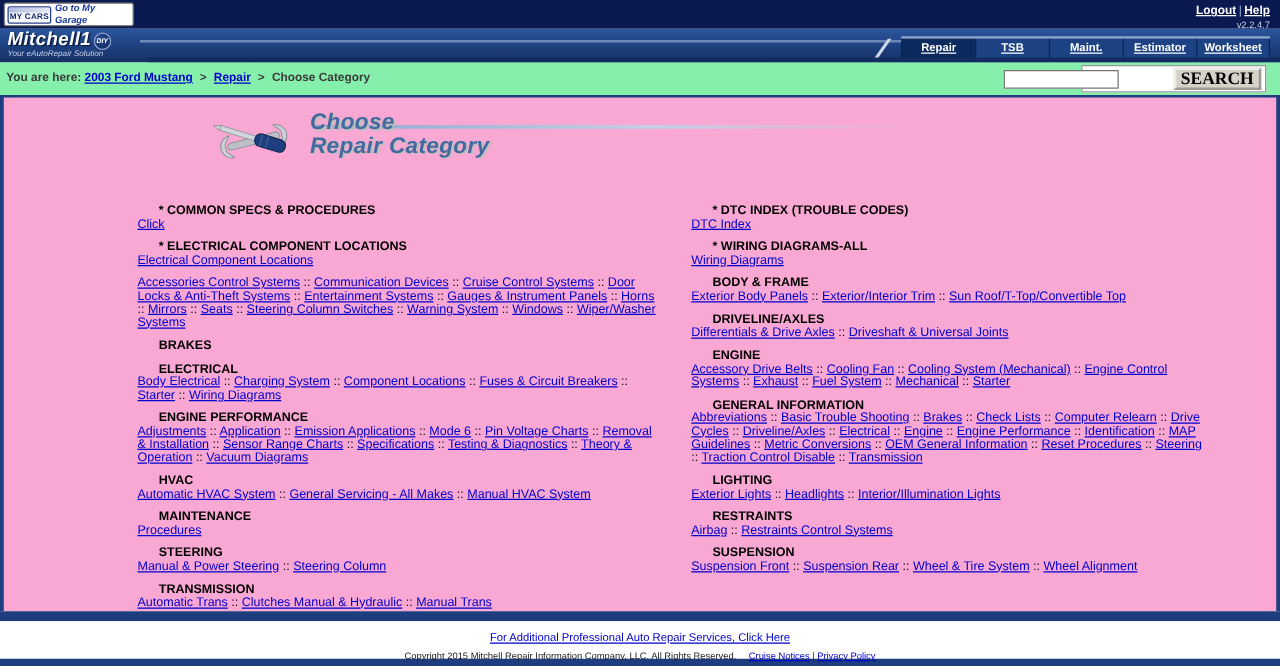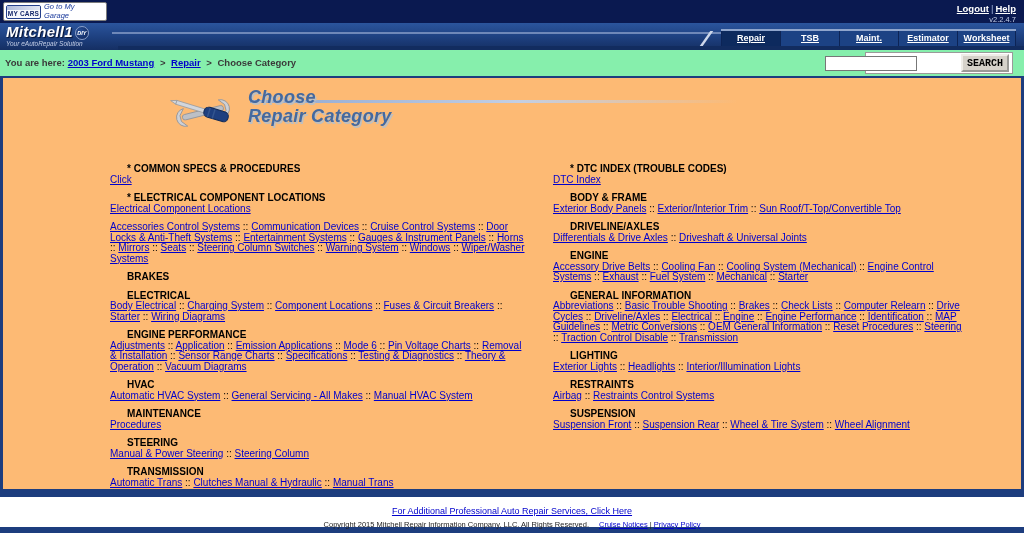--- a/index.html
+++ b/index.html
@@ -15,7 +15,7 @@
     display:flex; flex-direction:column; align-items:center; justify-content:flex-end; overflow:hidden; }
   .plate-strip { width:100%; height:4px; background:linear-gradient(to right,#aebbdb,#e4e9f4); }
   .plate-text { font-size:6.5px; font-weight:bold; color:#15286b; line-height:8px; letter-spacing:0.2px; }
-  .garage-label { font-size:7.5px; font-weight:normal; font-style:italic; color:#1a3a9c; line-height:8.5px; width:56px; }
+  .garage-label { font-size:7.5px; font-weight:bold; font-style:italic; color:#1a3a9c; line-height:8.5px; width:56px; }
   .session-links { position:absolute; right:8px; top:3px; text-align:right; color:#fff; font-size:9.5px; font-weight:bold; }
   .session-links a { color:#fff; text-decoration:underline; cursor:pointer; }
   .session-links .pipe { color:#9fb0d8; margin:0 2px; font-weight:normal; }

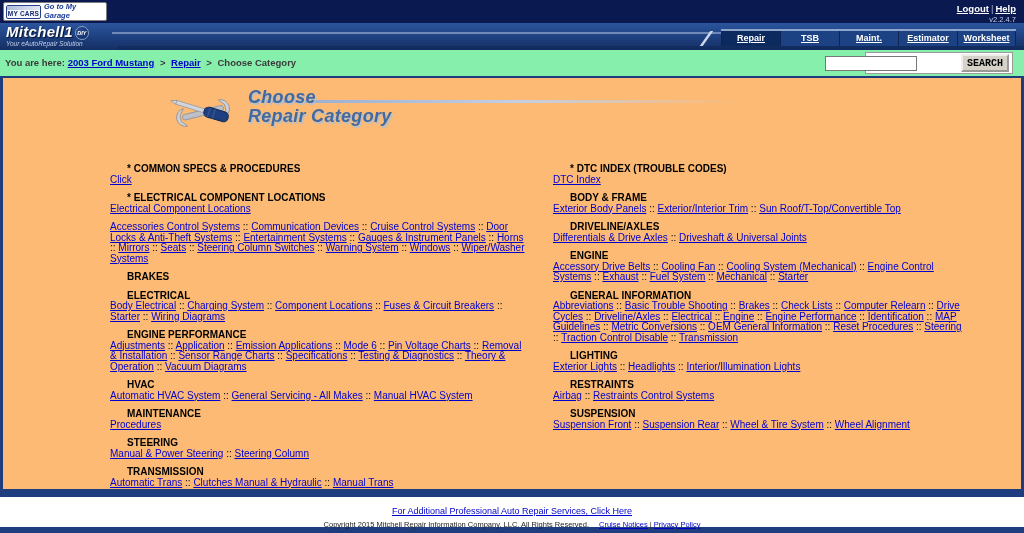--- a/index.html
+++ b/index.html
@@ -46,8 +46,8 @@
   .searchbox { position:absolute; right:11px; top:2px; width:148px; height:22px; background:#fff; border:1px solid #9a9a9a;
     display:flex; align-items:center; justify-content:flex-end; gap:3px; padding:0 3px; }
   .searchbox input { width:92px; height:15px; border:1px solid #777; font-size:10px; padding:0 2px; font-family:inherit; }
-  .searchbox button { height:18px; font-size:10px; font-weight:bold; color:#000; background:#d6d2ca; padding:0 4px;
-    border:2px outset #efede8; font-family:Liberation Mono, monospace; cursor:pointer;margin-left:41px; }
+  .searchbox button { height:18px; font-size:14px; font-weight:bold; color:#000; background:#d6d2ca; padding:0 4px;
+    border:2px outset #efede8; font-family:Liberation Serif, serif; cursor:pointer;margin-left:41px; }
 
   
   .content { height:413px; background:#fdba74; border-left:3px solid #1d3d7e; border-right:3px solid #1d3d7e; border-top:2px solid #1d3d7e; }

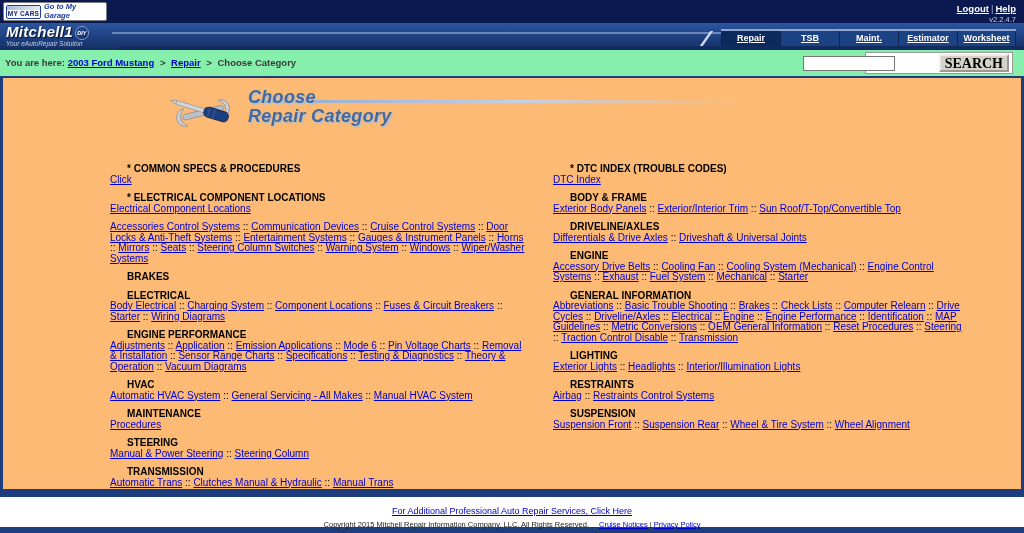--- a/index.html
+++ b/index.html
@@ -50,7 +50,7 @@
     border:2px outset #efede8; font-family:Liberation Serif, serif; cursor:pointer;margin-left:41px; }
 
   
-  .content { height:413px; background:#fdba74; border-left:3px solid #1d3d7e; border-right:3px solid #1d3d7e; border-top:2px solid #1d3d7e; }
+  .content { height:413px; background:#f9a8d4; border-left:3px solid #1d3d7e; border-right:3px solid #1d3d7e; border-top:2px solid #1d3d7e; }
   .titleblock { position:relative; height:60px; margin:12px 0 0 165px; }
   .title-rule { position:absolute; left:82px; top:10px; width:488px; height:3px; z-index:0;
     background:linear-gradient(to right, #8ea6cf, #c3cfe4 55%, rgba(255,255,255,0)); }

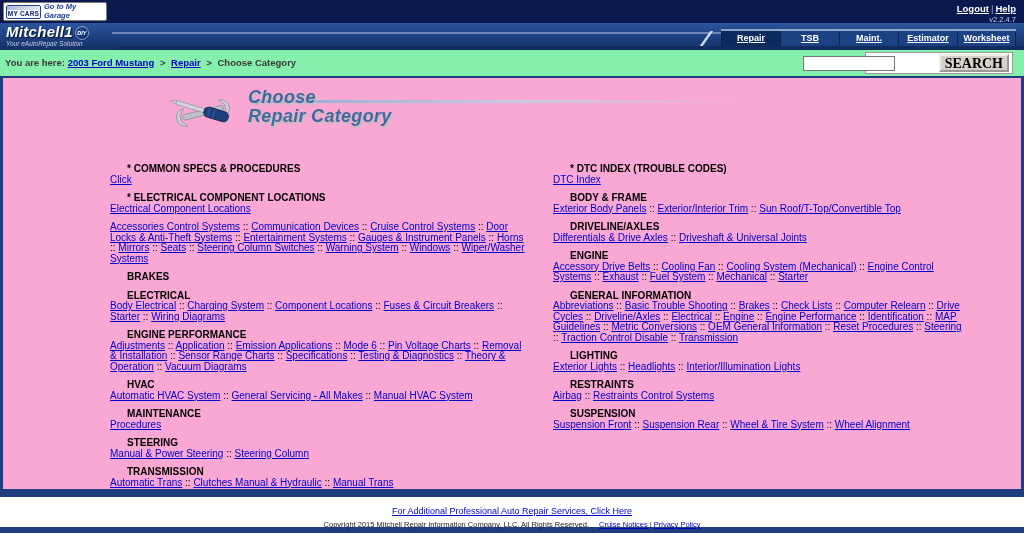--- a/index.html
+++ b/index.html
@@ -199,6 +199,10 @@
             <div class="cat-links"><a class="cat-link">DTC Index</a></div>
           </div>
           <div class="cat-section">
+            <div class="cat-header">* WIRING DIAGRAMS-ALL</div>
+            <div class="cat-links"><a class="cat-link">Wiring Diagrams</a></div>
+          </div>
+          <div class="cat-section">
             <div class="cat-header">BODY &amp; FRAME</div>
             <div class="cat-links"><a class="cat-link">Exterior Body Panels</a><span class="sep"> :: </span><a class="cat-link">Exterior/Interior Trim</a><span class="sep"> :: </span><a class="cat-link">Sun Roof/T-Top/Convertible Top</a></div>
           </div>

